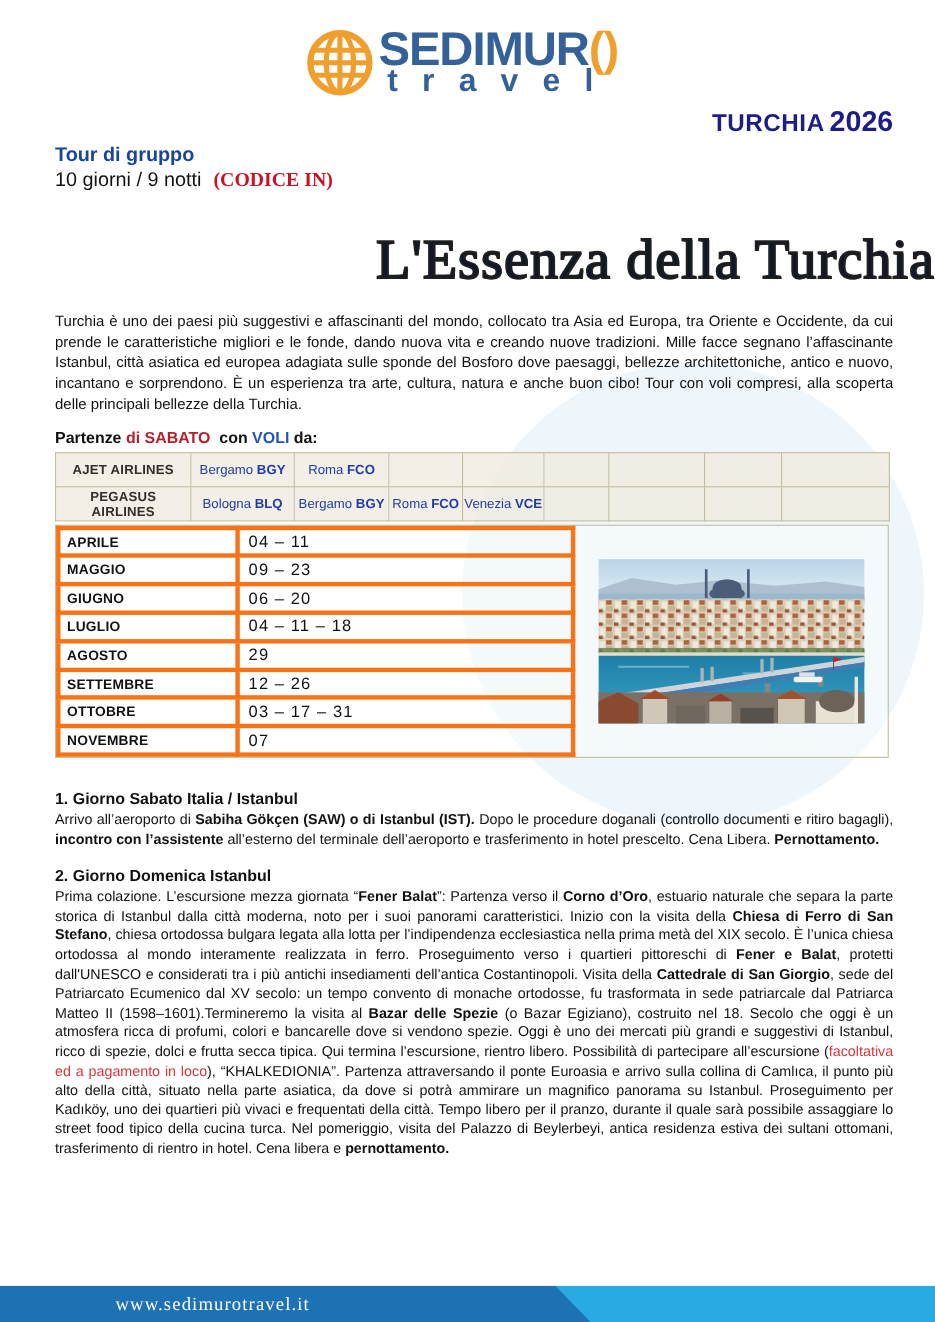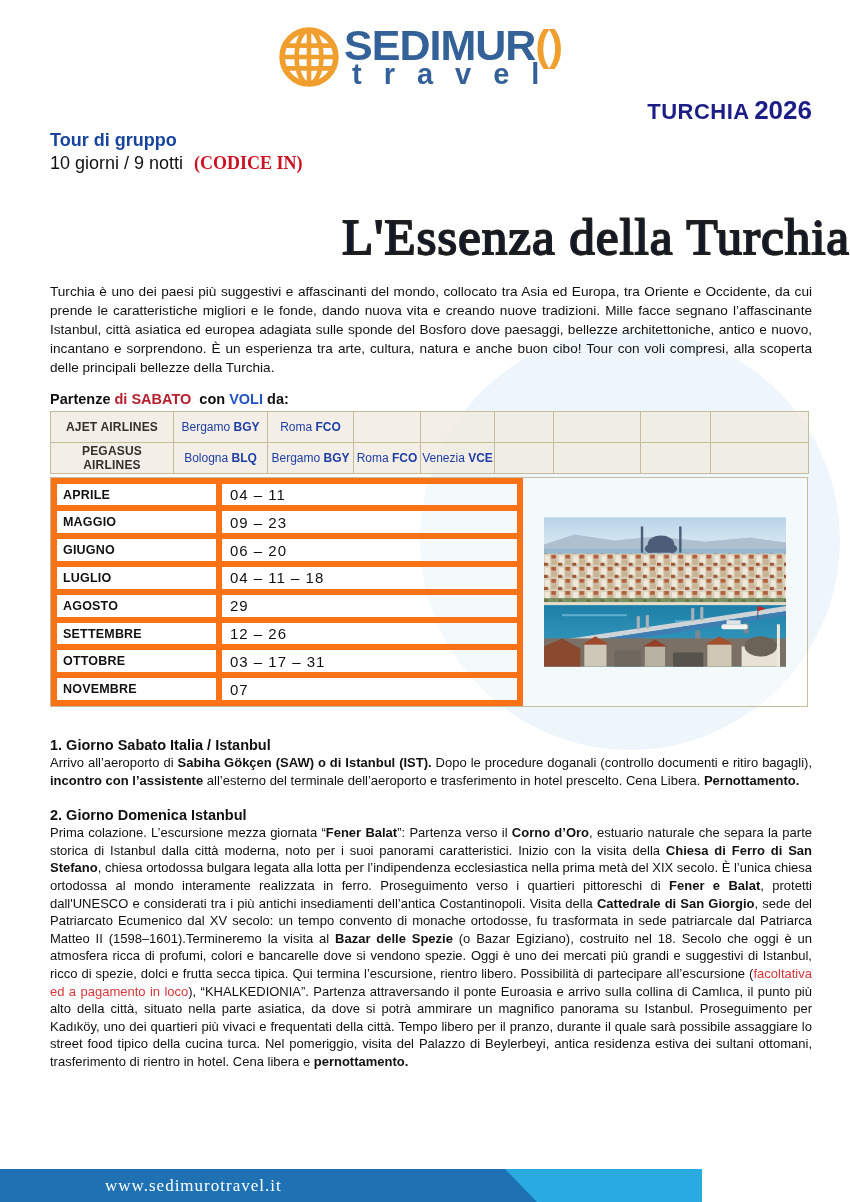--- a/index.html
+++ b/index.html
@@ -49,7 +49,7 @@
   
   .calendar-box{margin:3px 0 0 50px;width:756px;border:1px solid #c3bd9c;display:flex;background:rgba(255,255,255,0.35);}
   table.calendar{border-collapse:collapse;table-layout:fixed;width:472px;flex:0 0 auto;}
-  table.calendar td{border:6px solid #f97316;height:19.8px;vertical-align:middle;background:transparent;}
+  table.calendar td{border:4px solid #f97316;height:19.8px;vertical-align:middle;background:transparent;}
   td.month{width:152px;font-weight:bold;font-size:12.5px;padding-left:6px;letter-spacing:0.2px;}
   td.dates{font-size:15px;padding-left:8px;letter-spacing:1px;}
   .photo-wrap{flex:1;display:flex;align-items:center;justify-content:center;}

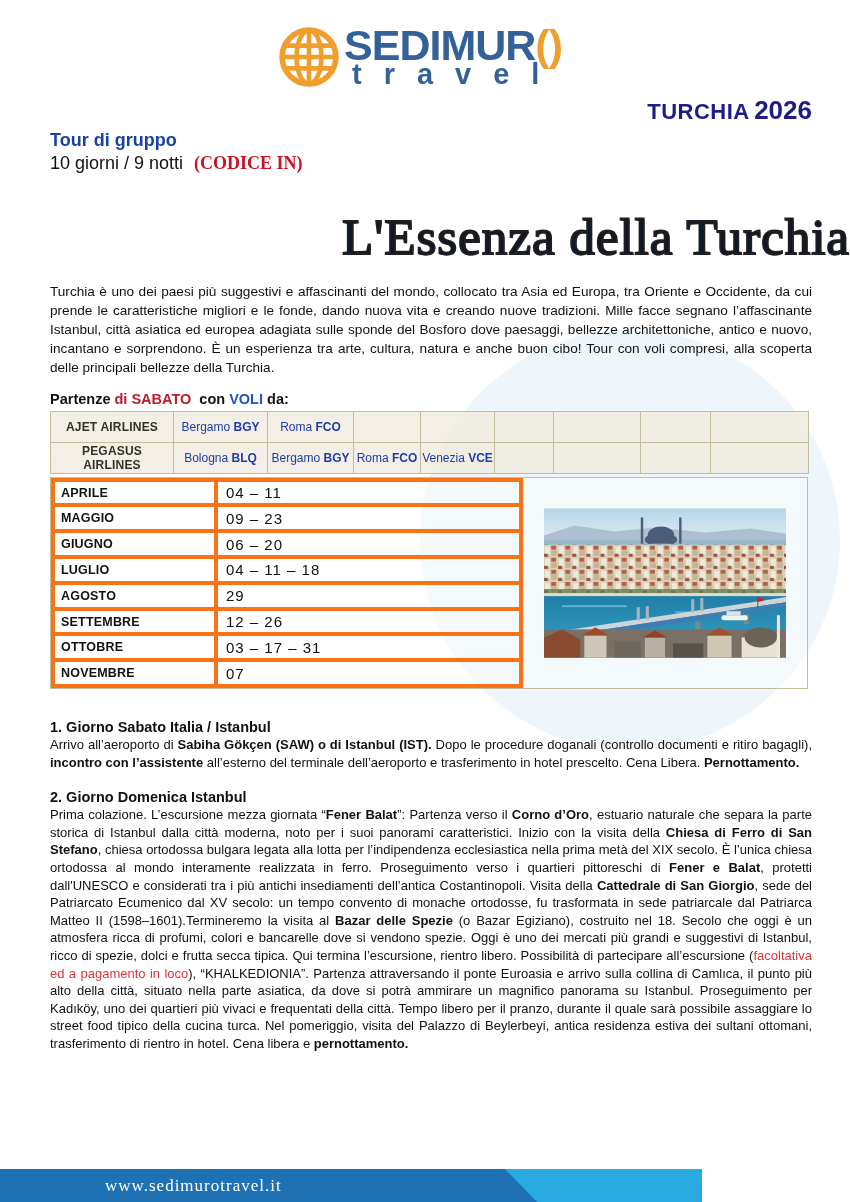--- a/index.html
+++ b/index.html
@@ -60,7 +60,7 @@
   .day-title{font-size:14.5px;font-weight:bold;margin-bottom:1px;}
   .day-body{margin:0;font-size:13px;line-height:17.6px;text-align:justify;}
   
-  .footer{position:absolute;left:0;bottom:0;width:702px;height:33px;background:#29abe2;z-index:2;}
+  .footer{position:absolute;left:0;bottom:0;width:850px;height:33px;background:#29abe2;z-index:2;}
   .footer-dark{position:absolute;left:0;top:0;width:537px;height:33px;background:#1e72b4;
         clip-path:polygon(0 0,505px 0,537px 100%,0 100%);}
   .footer-url{display:inline-block;margin-left:105px;line-height:33px;color:#fff;

